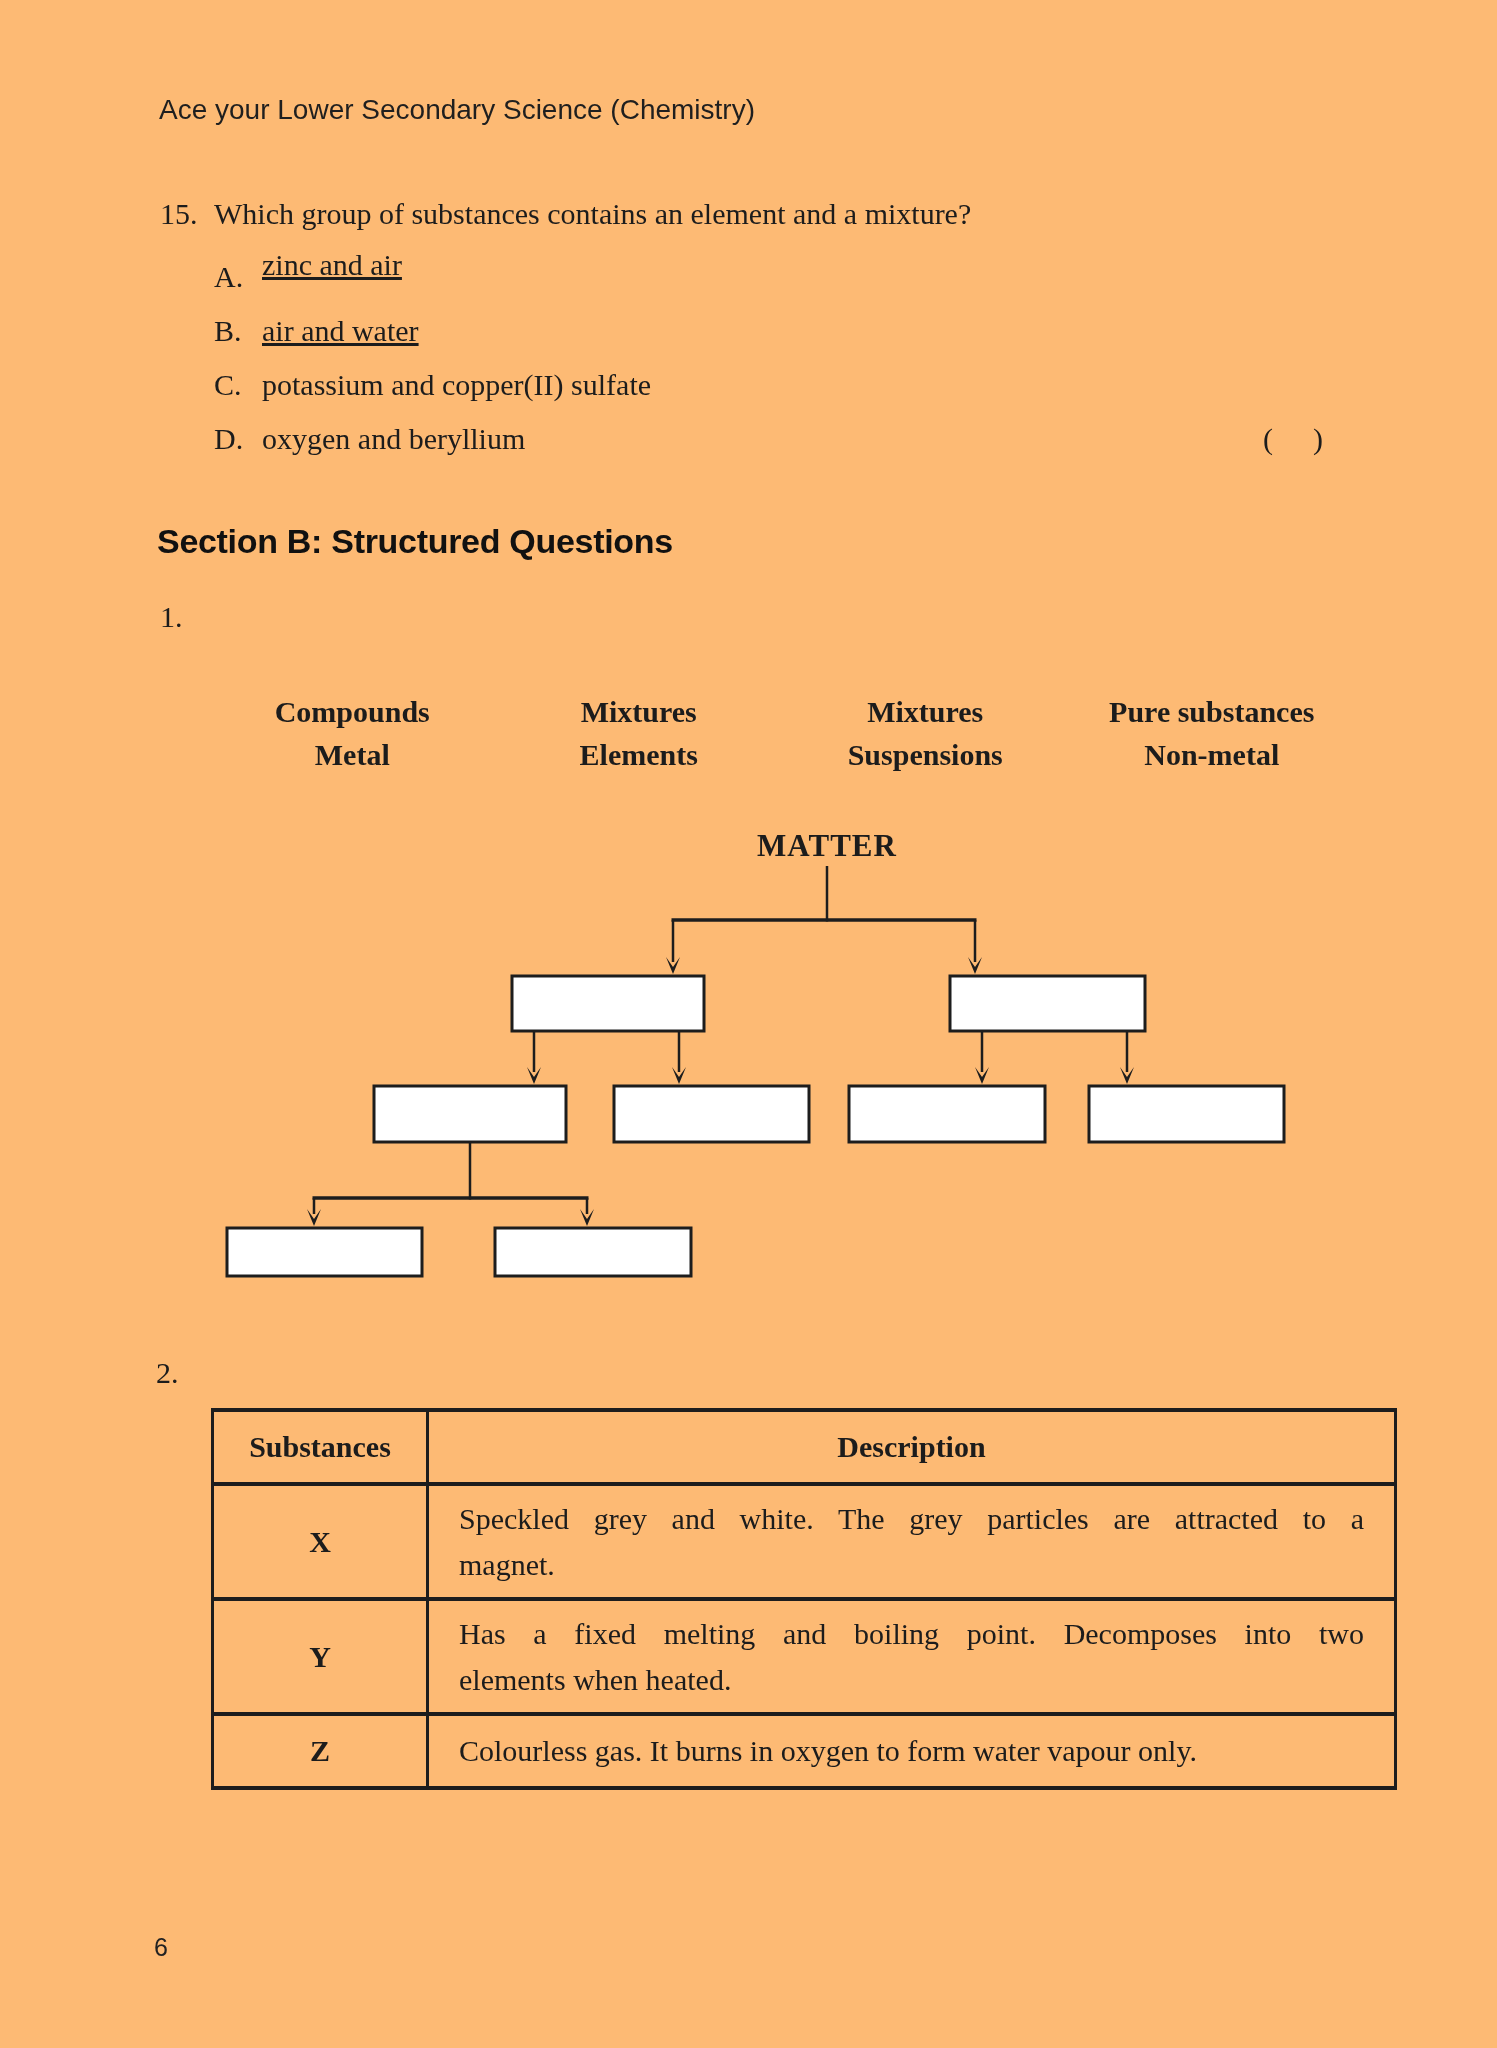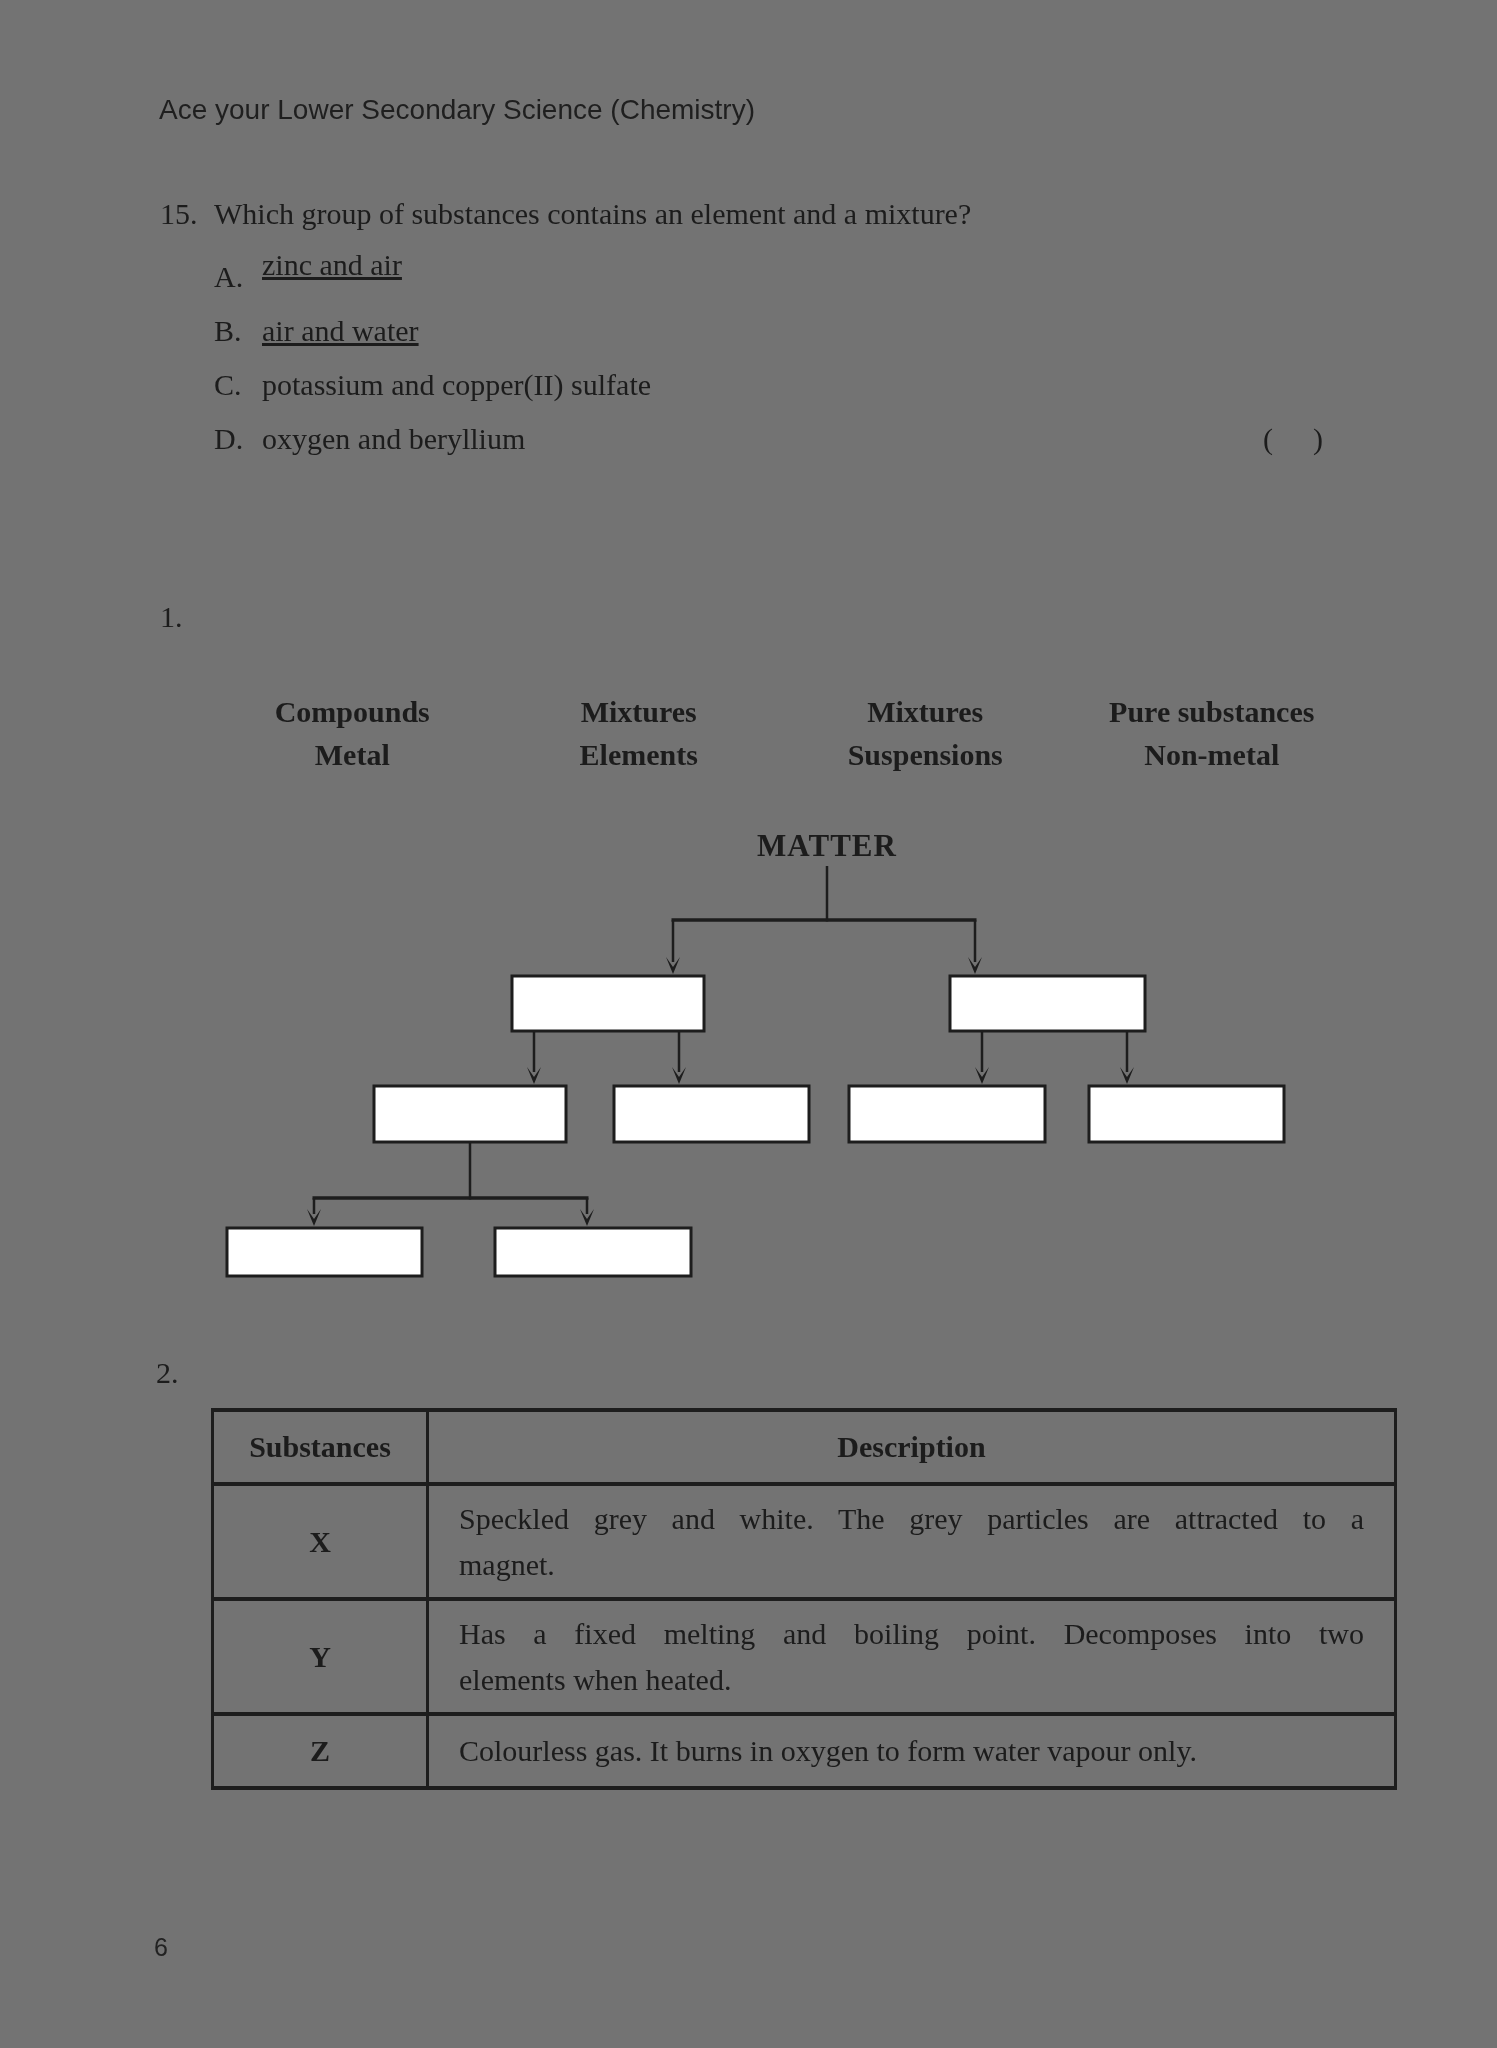--- a/index.html
+++ b/index.html
@@ -6,7 +6,7 @@
   .page{
     position:relative;
     width:1497px;height:2048px;
-    background:#737373;
+    background:#fdba74;
     font-family:"Liberation Serif","DejaVu Serif",serif;
     color:#1c1c1c;
     overflow:hidden;

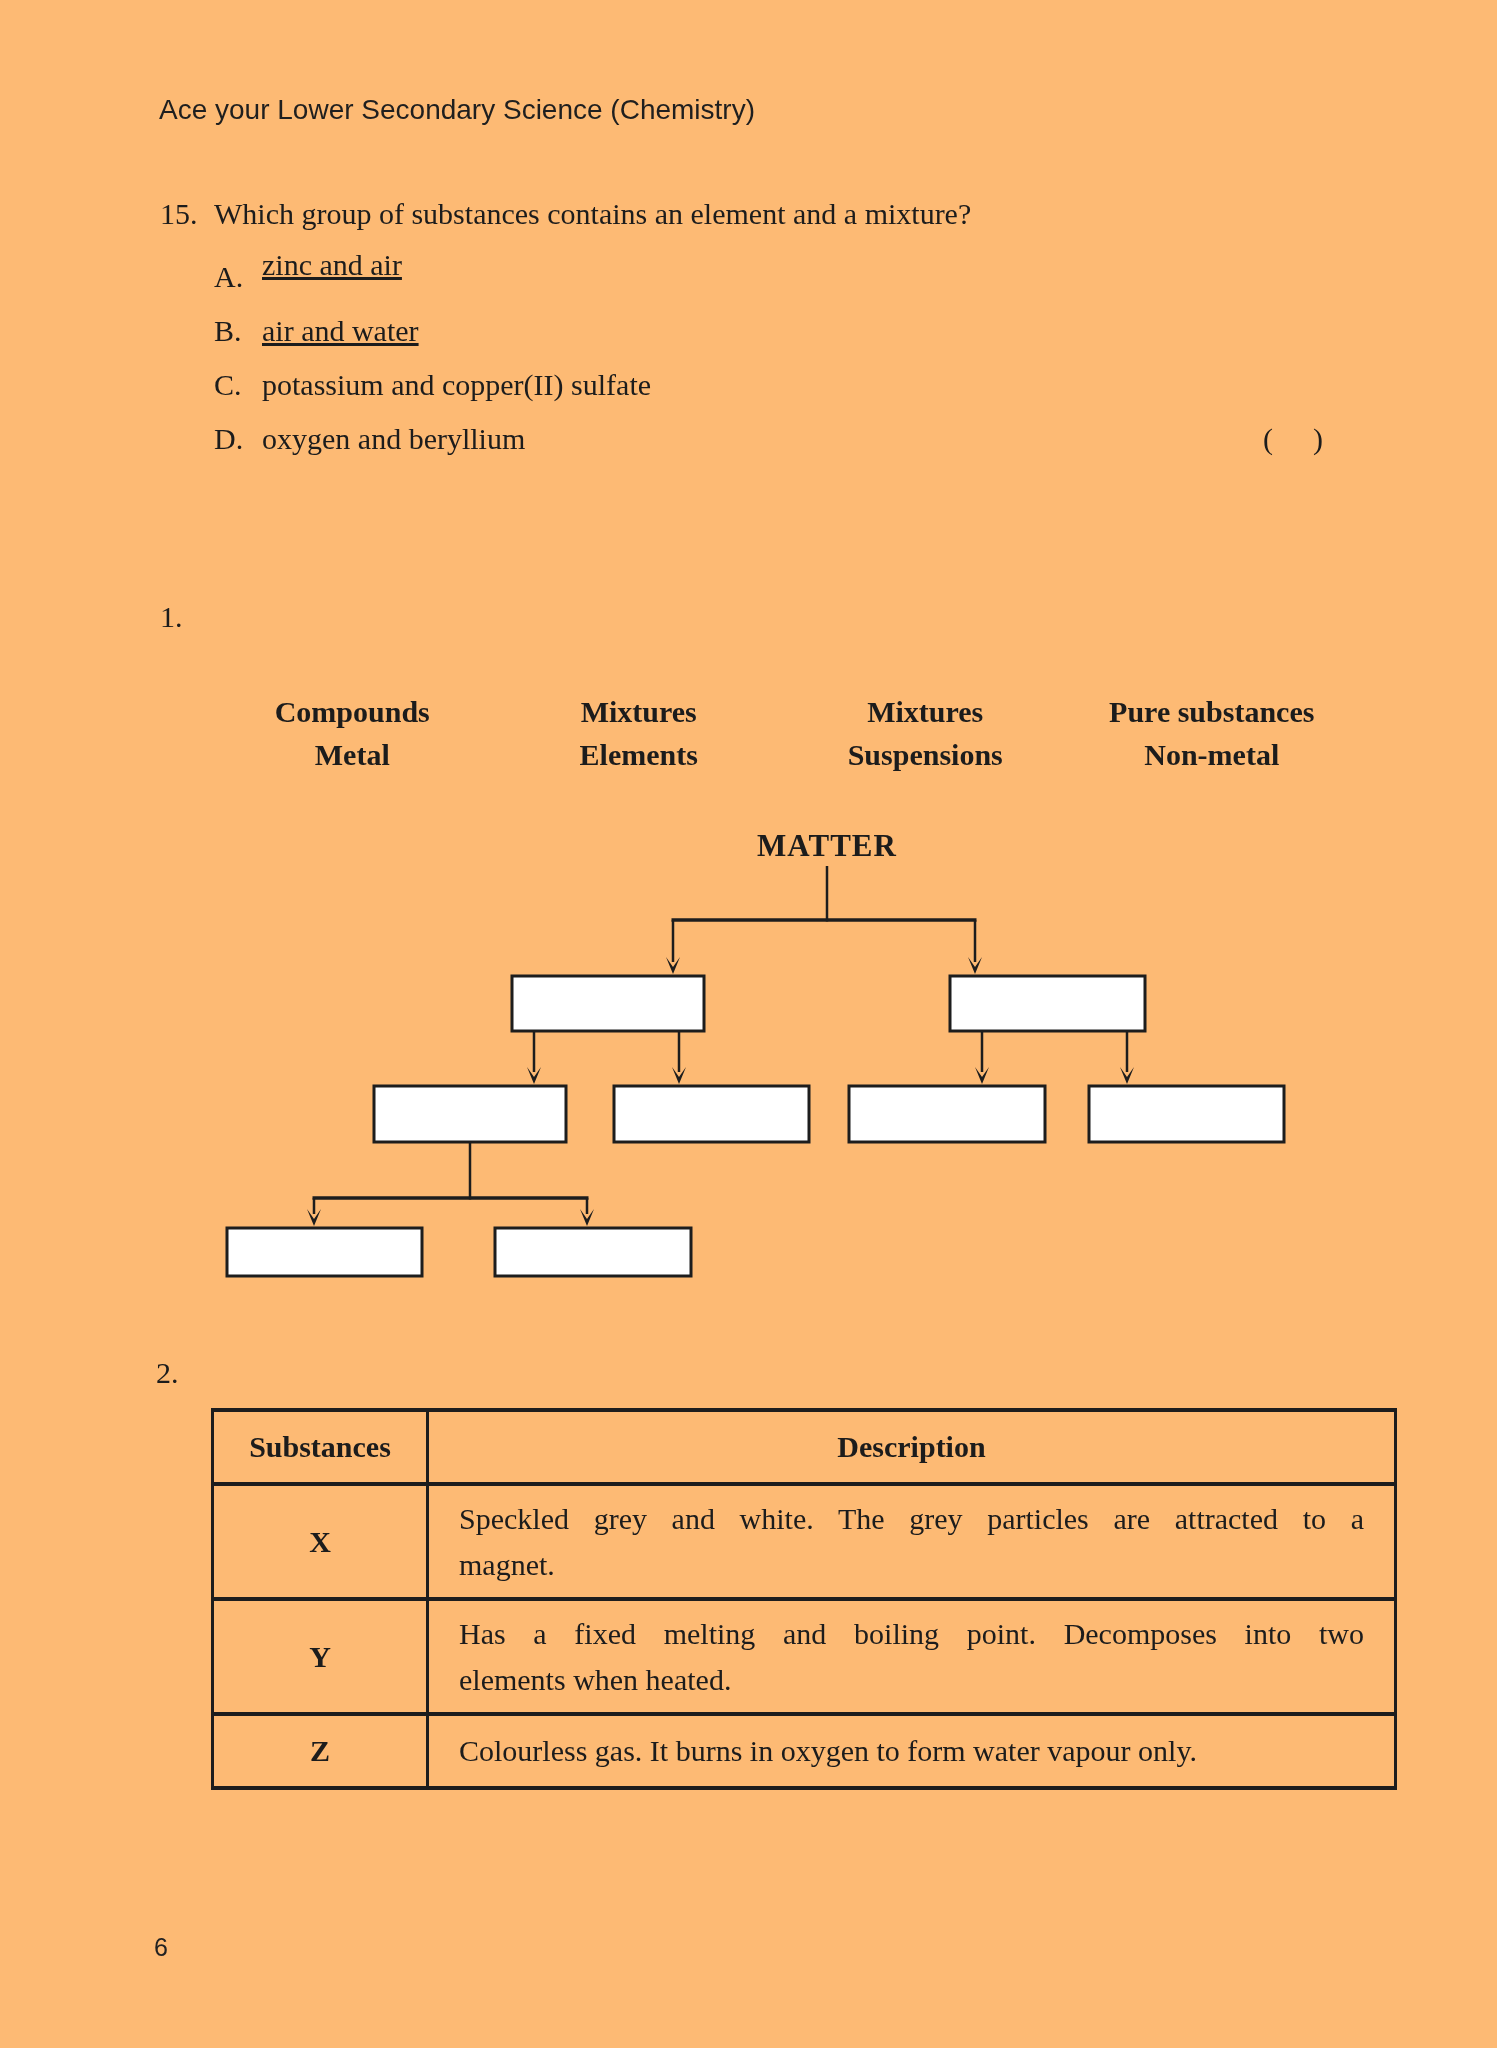--- a/index.html
+++ b/index.html
@@ -76,6 +76,7 @@
     <span>(</span><span class="gap"></span><span>)</span>
   </div>
 
+  <div class="abs section-heading sans" style="left:157px;top:520px;">Section B: Structured Questions</div>
 
   <div class="abs body-text" style="left:160px;top:597px;">1.</div>
 

